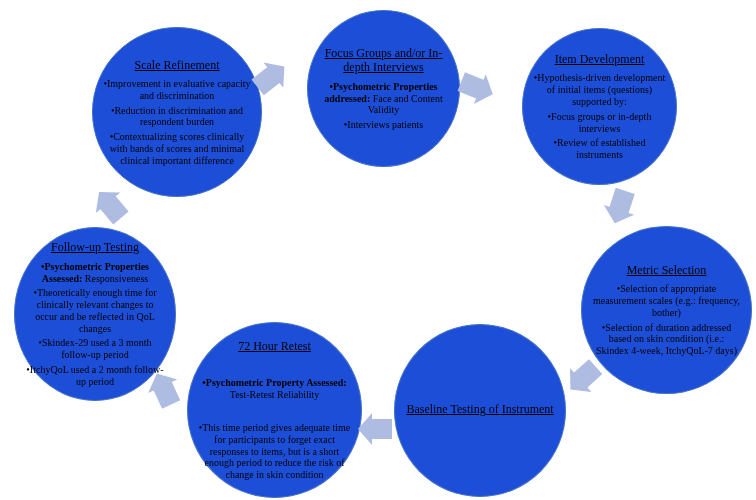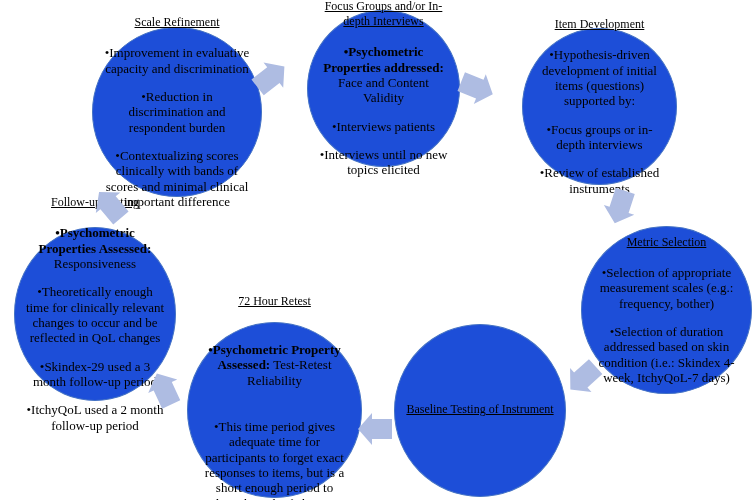--- a/index.html
+++ b/index.html
@@ -32,9 +32,9 @@
     margin-bottom: 3px;
   }
   .bullet {
-    font-size: 13px;
+    font-size: 10px;
     line-height: 1.18;
-    margin-top: 13px;
+    margin-top: 3px;
   }
   .bullet .b { font-weight: bold; }
   

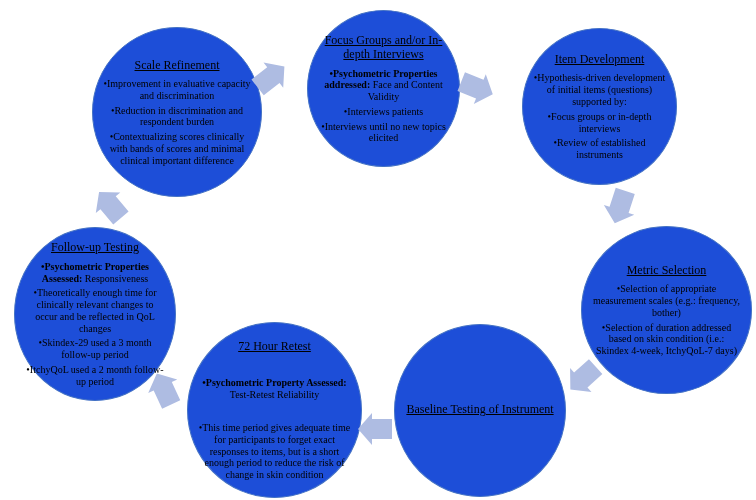--- a/index.html
+++ b/index.html
@@ -64,7 +64,6 @@
     <div class="title">Focus Groups and/or In-depth Interviews</div>
     <div class="bullet"><span class="b">•Psychometric Properties addressed:</span><span class="r"> Face and Content Validity</span></div>
     <div class="bullet"><span class="r">•Interviews patients</span></div>
-    <div class="bullet"><span class="r">•Interviews until no new topics elicited</span></div>
   </div>
 
   <div class="circle c2">

